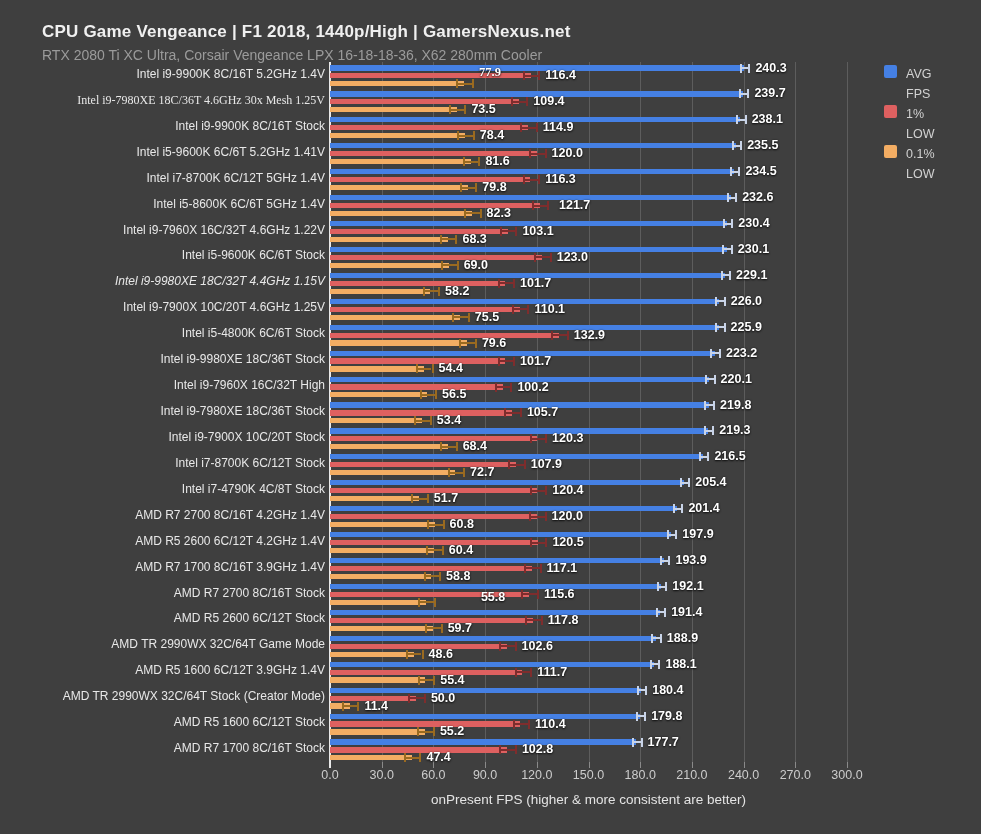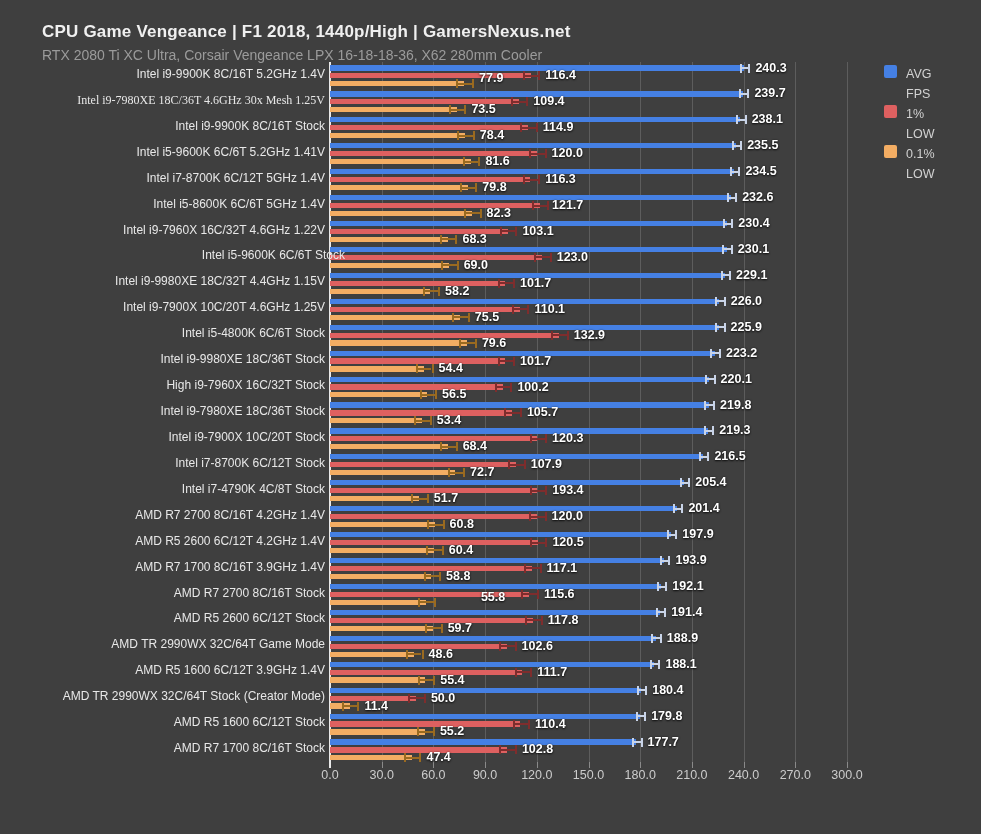--- a/index.html
+++ b/index.html
@@ -86,7 +86,7 @@
       <div class="ebar-line" style="left: 126.493px; width: 15.51px; top: 20.8px; background: rgb(154, 106, 32);"></div>
       <div class="ebar-cap" style="left: 126.493px; top: 17.3px; background: rgb(154, 106, 32);"></div>
       <div class="ebar-cap" style="left: 142.003px; top: 17.3px; background: rgb(154, 106, 32);"></div>
-      <div class="vlabel" style="left: 149.003px; top: 9px;">77.9</div>
+      <div class="vlabel" style="left: 149.003px; top: 3px; font-family: Liberation Serif, serif;">77.9</div>
       <div class="bar" style="top: 29.3259px; height: 5.2px; width: 413.083px; background: rgb(69, 128, 228);"></div>
       <div class="ebar-line" style="left: 408.775px; width: 8.61667px; top: 30.9259px; background: rgb(201, 212, 232);"></div>
       <div class="ebar-cap" style="left: 408.775px; top: 27.4259px; background: rgb(201, 212, 232);"></div>

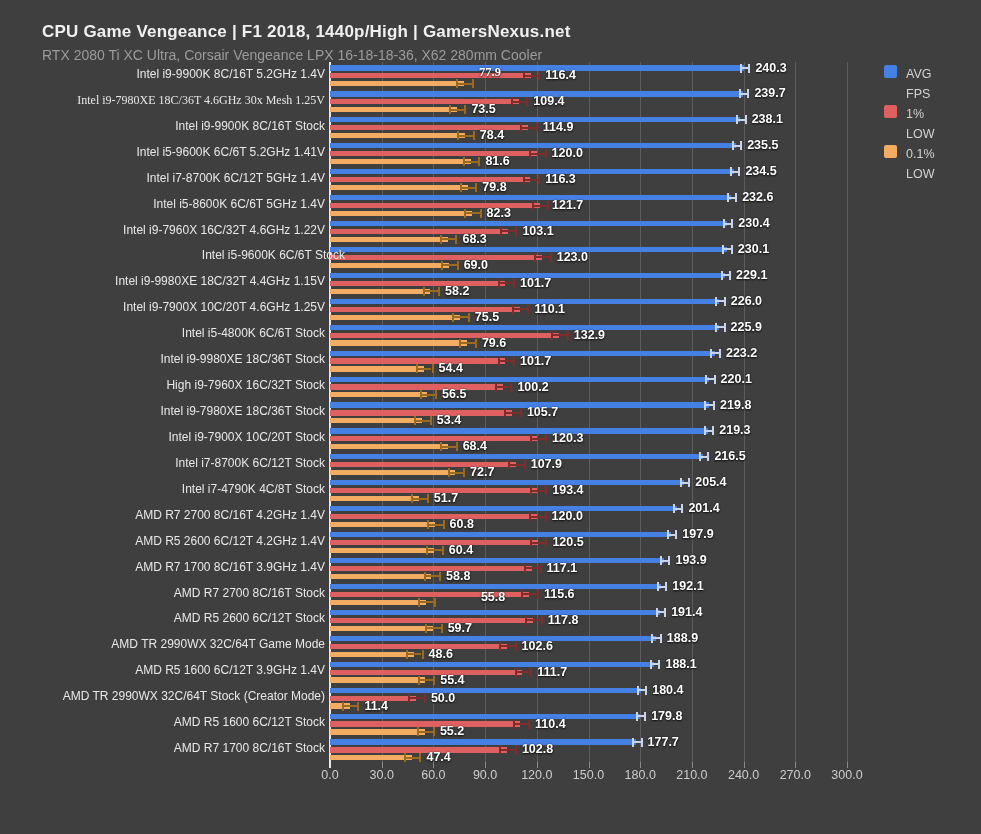--- a/index.html
+++ b/index.html
@@ -156,7 +156,7 @@
       <div class="ebar-line" style="left: 201.975px; width: 15.51px; top: 142.53px; background: rgb(126, 45, 45);"></div>
       <div class="ebar-cap" style="left: 201.975px; top: 139.03px; background: rgb(126, 45, 45);"></div>
       <div class="ebar-cap" style="left: 217.485px; top: 139.03px; background: rgb(126, 45, 45);"></div>
-      <div class="vlabel" style="left: 222px; top: 136.03px;">121.7</div>
+      <div class="vlabel" style="left: 229px; top: 136.03px;">121.7</div>
       <div class="bar" style="top: 148.83px; height: 5.2px; width: 141.83px; background: rgb(243, 173, 99);"></div>
       <div class="ebar-line" style="left: 134.075px; width: 15.51px; top: 150.43px; background: rgb(154, 106, 32);"></div>
       <div class="ebar-cap" style="left: 134.075px; top: 146.93px; background: rgb(154, 106, 32);"></div>

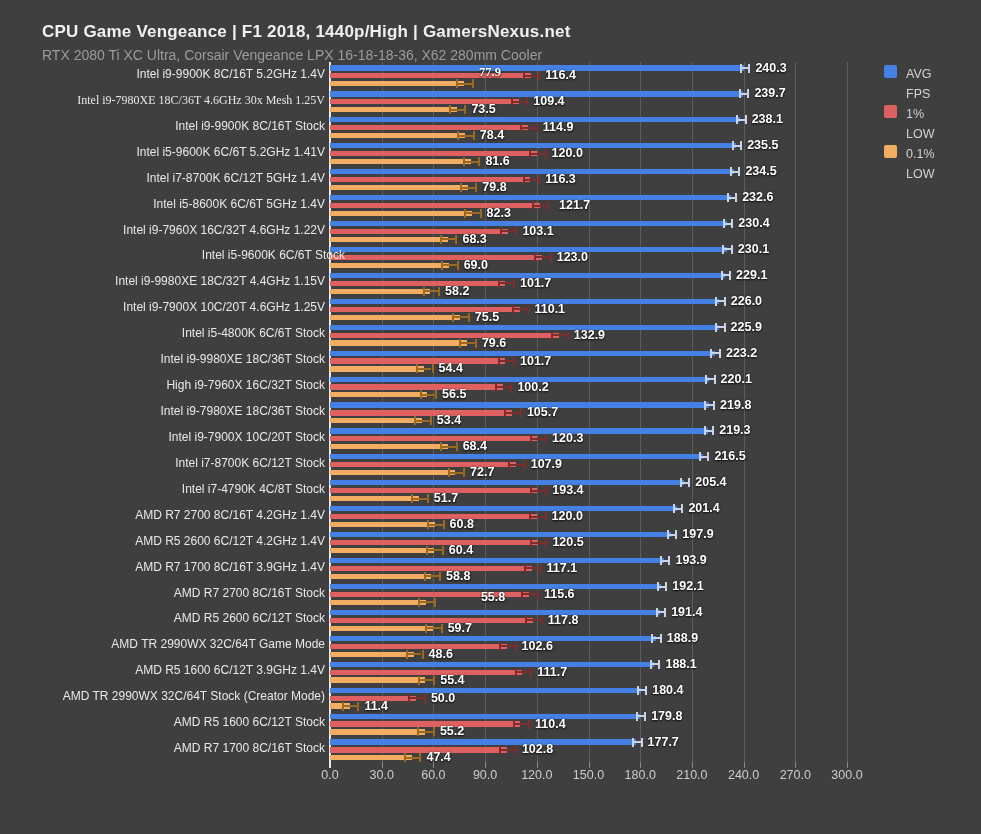--- a/index.html
+++ b/index.html
@@ -486,7 +486,7 @@
       <div class="cat-label" style="top: 165.704px; height: 25.9259px; line-height: 25.9259px;">Intel i7-8700K 6C/12T 5GHz 1.4V</div>
       <div class="cat-label" style="top: 191.63px; height: 25.9259px; line-height: 25.9259px;">Intel i5-8600K 6C/6T 5GHz 1.4V</div>
       <div class="cat-label" style="top: 217.556px; height: 25.9259px; line-height: 25.9259px;">Intel i9-7960X 16C/32T 4.6GHz 1.22V</div>
-      <div class="cat-label" style="top: 243.481px; height: 25.9259px; line-height: 25.9259px; margin-left: 20px;">Intel i5-9600K 6C/6T Stock</div>
+      <div class="cat-label" style="top: 243.481px; height: 25.9259px; line-height: 25.9259px;">Intel i5-9600K 6C/6T Stock</div>
       <div class="cat-label" style="top: 269.407px; height: 25.9259px; line-height: 25.9259px;">Intel i9-9980XE 18C/32T 4.4GHz 1.15V</div>
       <div class="cat-label" style="top: 295.333px; height: 25.9259px; line-height: 25.9259px;">Intel i9-7900X 10C/20T 4.6GHz 1.25V</div>
       <div class="cat-label" style="top: 321.259px; height: 25.9259px; line-height: 25.9259px;">Intel i5-4800K 6C/6T Stock</div>

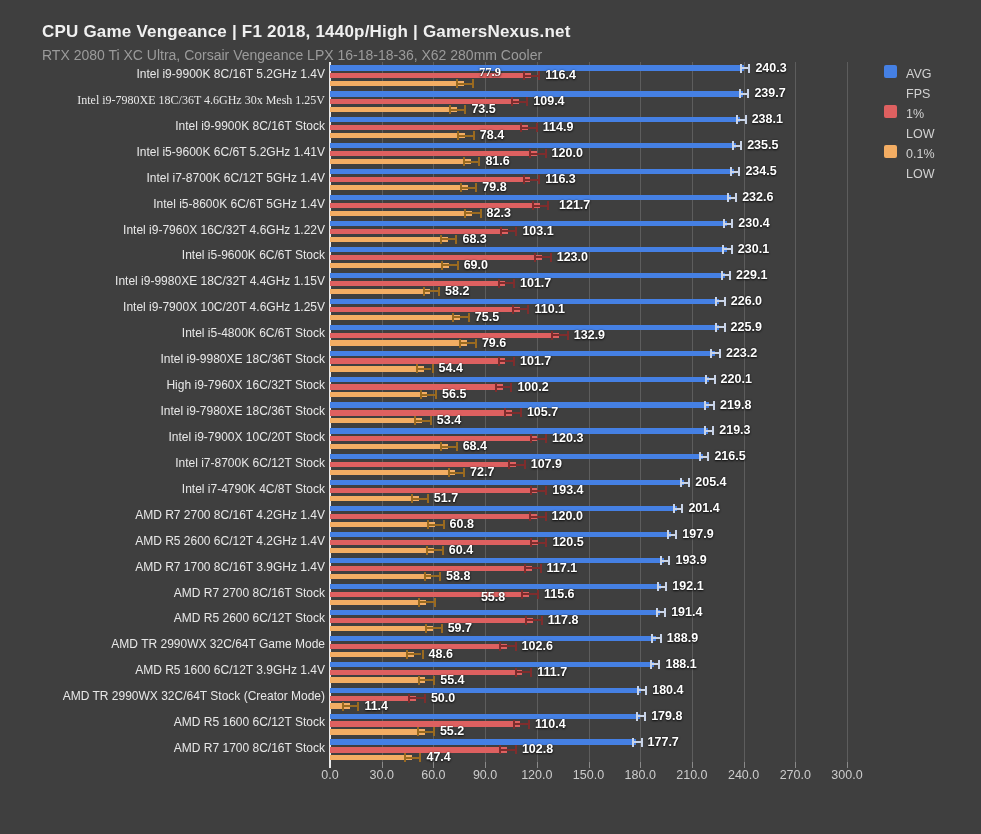--- a/index.html
+++ b/index.html
@@ -487,7 +487,7 @@
       <div class="cat-label" style="top: 191.63px; height: 25.9259px; line-height: 25.9259px;">Intel i5-8600K 6C/6T 5GHz 1.4V</div>
       <div class="cat-label" style="top: 217.556px; height: 25.9259px; line-height: 25.9259px;">Intel i9-7960X 16C/32T 4.6GHz 1.22V</div>
       <div class="cat-label" style="top: 243.481px; height: 25.9259px; line-height: 25.9259px;">Intel i5-9600K 6C/6T Stock</div>
-      <div class="cat-label" style="top: 269.407px; height: 25.9259px; line-height: 25.9259px;">Intel i9-9980XE 18C/32T 4.4GHz 1.15V</div>
+      <div class="cat-label" style="top: 269.407px; height: 25.9259px; line-height: 25.9259px; font-style: italic;">Intel i9-9980XE 18C/32T 4.4GHz 1.15V</div>
       <div class="cat-label" style="top: 295.333px; height: 25.9259px; line-height: 25.9259px;">Intel i9-7900X 10C/20T 4.6GHz 1.25V</div>
       <div class="cat-label" style="top: 321.259px; height: 25.9259px; line-height: 25.9259px;">Intel i5-4800K 6C/6T Stock</div>
       <div class="cat-label" style="top: 347.185px; height: 25.9259px; line-height: 25.9259px;">Intel i9-9980XE 18C/36T Stock</div>

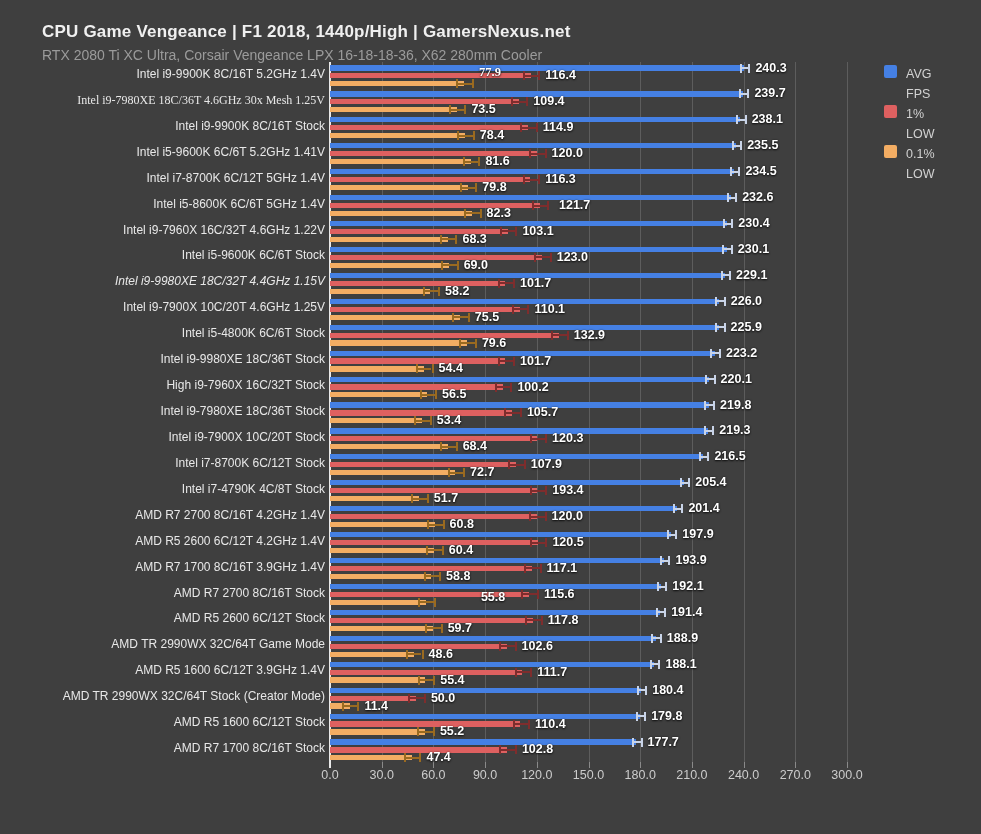--- a/index.html
+++ b/index.html
@@ -491,7 +491,7 @@
       <div class="cat-label" style="top: 295.333px; height: 25.9259px; line-height: 25.9259px;">Intel i9-7900X 10C/20T 4.6GHz 1.25V</div>
       <div class="cat-label" style="top: 321.259px; height: 25.9259px; line-height: 25.9259px;">Intel i5-4800K 6C/6T Stock</div>
       <div class="cat-label" style="top: 347.185px; height: 25.9259px; line-height: 25.9259px;">Intel i9-9980XE 18C/36T Stock</div>
-      <div class="cat-label" style="top: 373.111px; height: 25.9259px; line-height: 25.9259px;">High i9-7960X 16C/32T Stock</div>
+      <div class="cat-label" style="top: 373.111px; height: 25.9259px; line-height: 25.9259px;">Intel i9-7960X 16C/32T High</div>
       <div class="cat-label" style="top: 399.037px; height: 25.9259px; line-height: 25.9259px;">Intel i9-7980XE 18C/36T Stock</div>
       <div class="cat-label" style="top: 424.963px; height: 25.9259px; line-height: 25.9259px;">Intel i9-7900X 10C/20T Stock</div>
       <div class="cat-label" style="top: 450.889px; height: 25.9259px; line-height: 25.9259px;">Intel i7-8700K 6C/12T Stock</div>

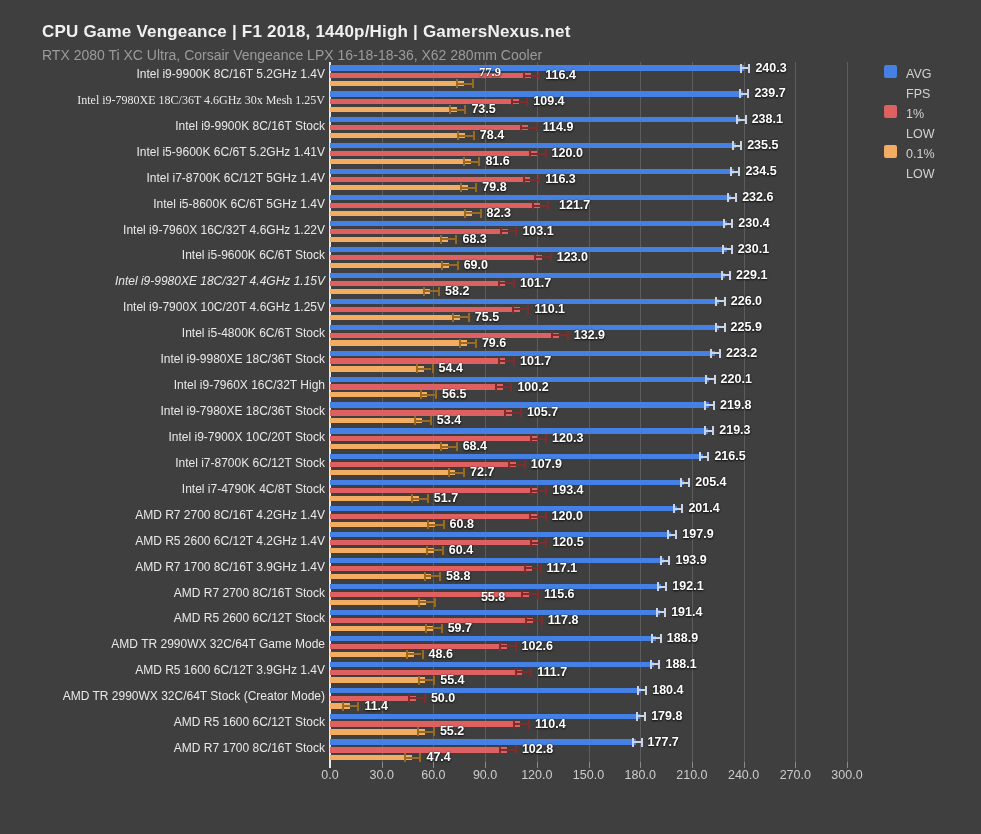--- a/index.html
+++ b/index.html
@@ -321,7 +321,7 @@
       <div class="ebar-line" style="left: 199.734px; width: 15.51px; top: 427.715px; background: rgb(126, 45, 45);"></div>
       <div class="ebar-cap" style="left: 199.734px; top: 424.215px; background: rgb(126, 45, 45);"></div>
       <div class="ebar-cap" style="left: 215.244px; top: 424.215px; background: rgb(126, 45, 45);"></div>
-      <div class="vlabel" style="left: 222.244px; top: 421.215px;">193.4</div>
+      <div class="vlabel" style="left: 222.244px; top: 421.215px;">120.4</div>
       <div class="bar" style="top: 434.015px; height: 5.2px; width: 89.0963px; background: rgb(243, 173, 99);"></div>
       <div class="ebar-line" style="left: 81.3413px; width: 15.51px; top: 435.615px; background: rgb(154, 106, 32);"></div>
       <div class="ebar-cap" style="left: 81.3413px; top: 432.115px; background: rgb(154, 106, 32);"></div>

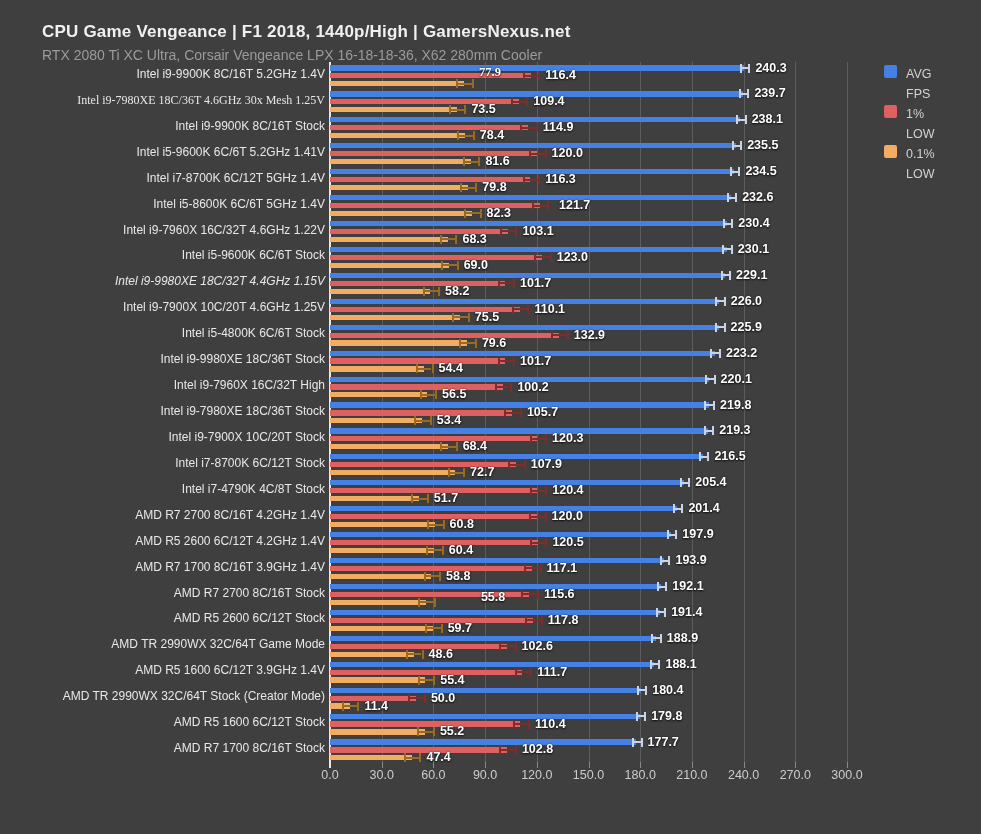--- a/index.html
+++ b/index.html
@@ -521,6 +521,7 @@
       <div class="xtick-label" style="left: 815px;">300.0</div>
     </div>
 
+  <div class="xaxis-title">onPresent FPS (higher &amp; more consistent are better)</div>
 
   <div id="legend">
       <div class="legend-item" style="top: 0px;">

